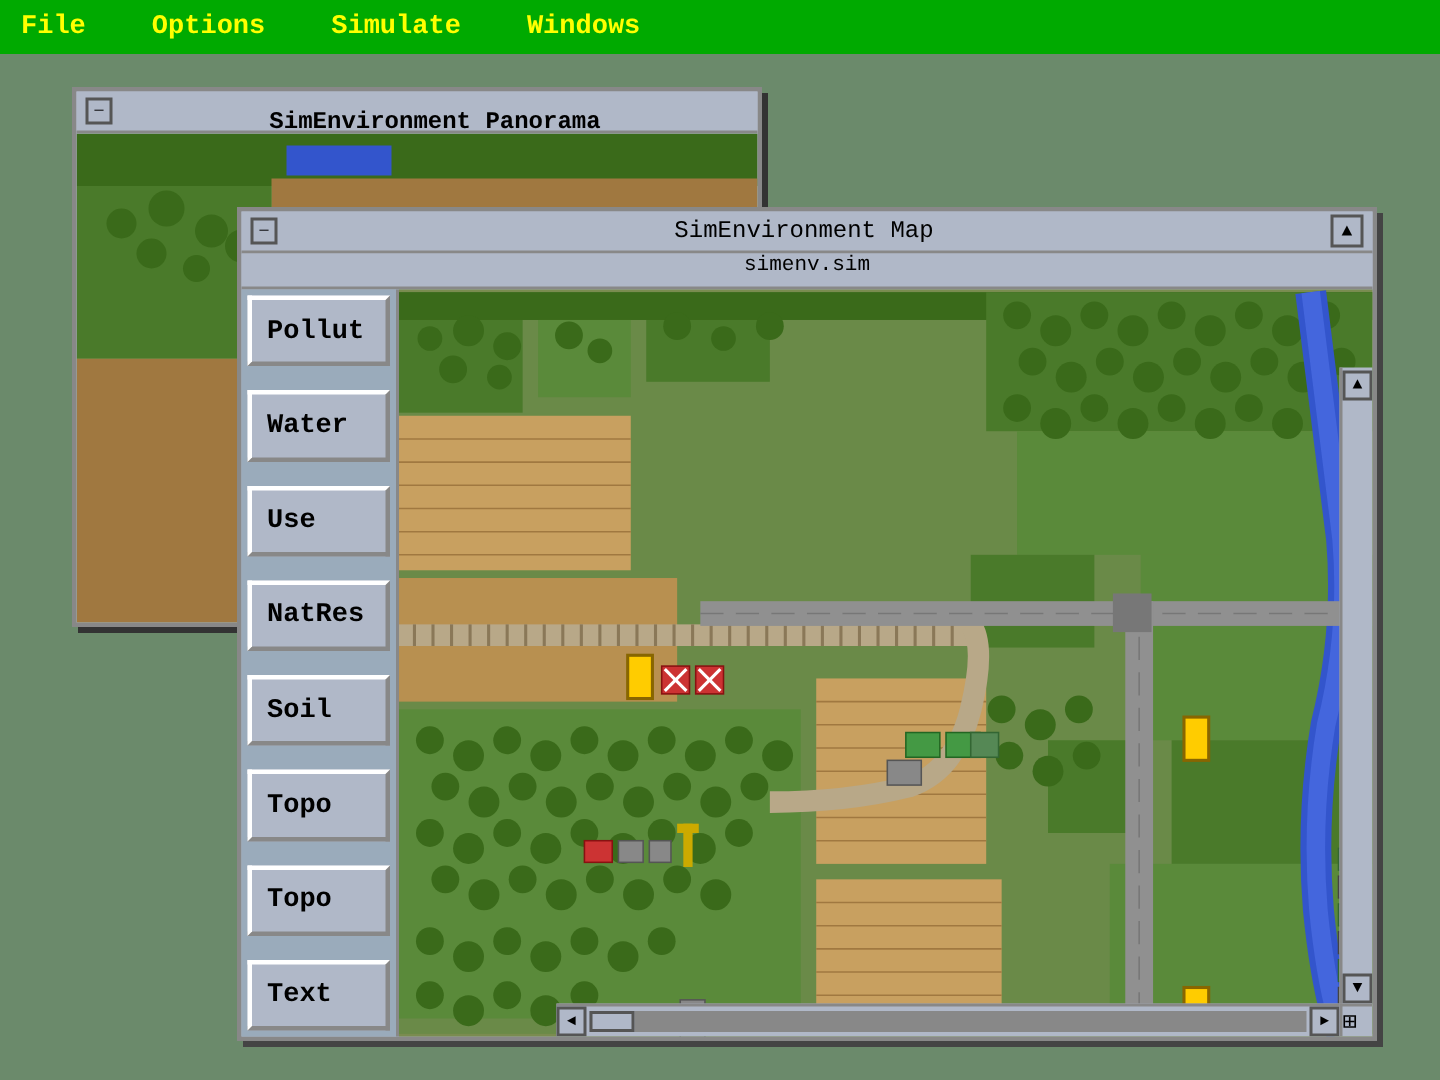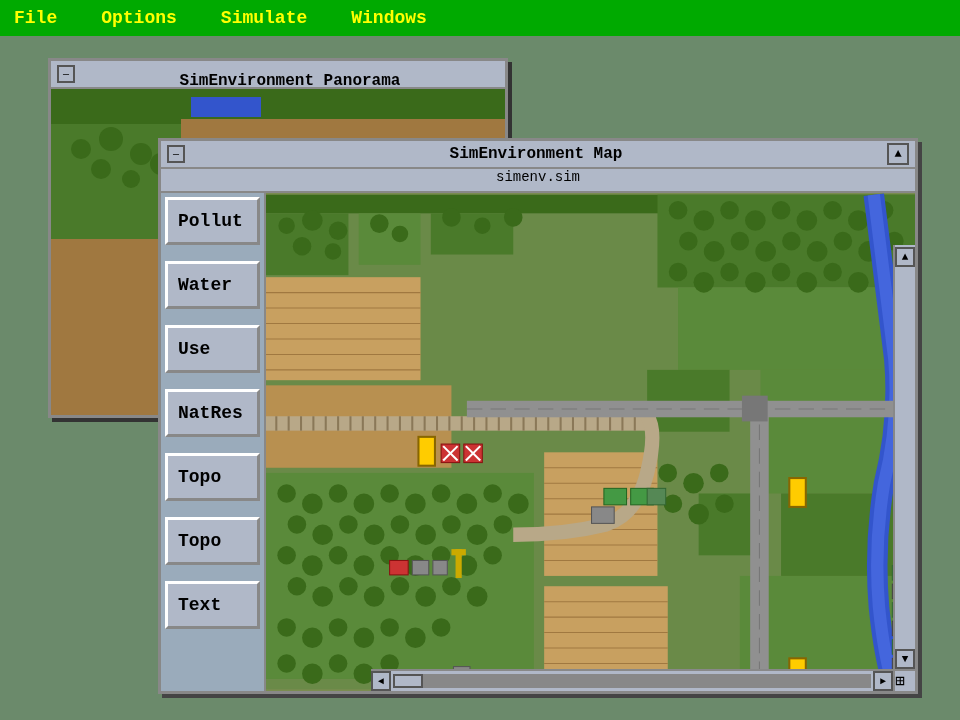--- a/index.html
+++ b/index.html
@@ -111,7 +111,7 @@
     }
     #map-title {
       font-size: 16px;
-      font-weight: bold;
+      font-weight: normal;
       color: #000;
       flex: 1;
       text-align: center;

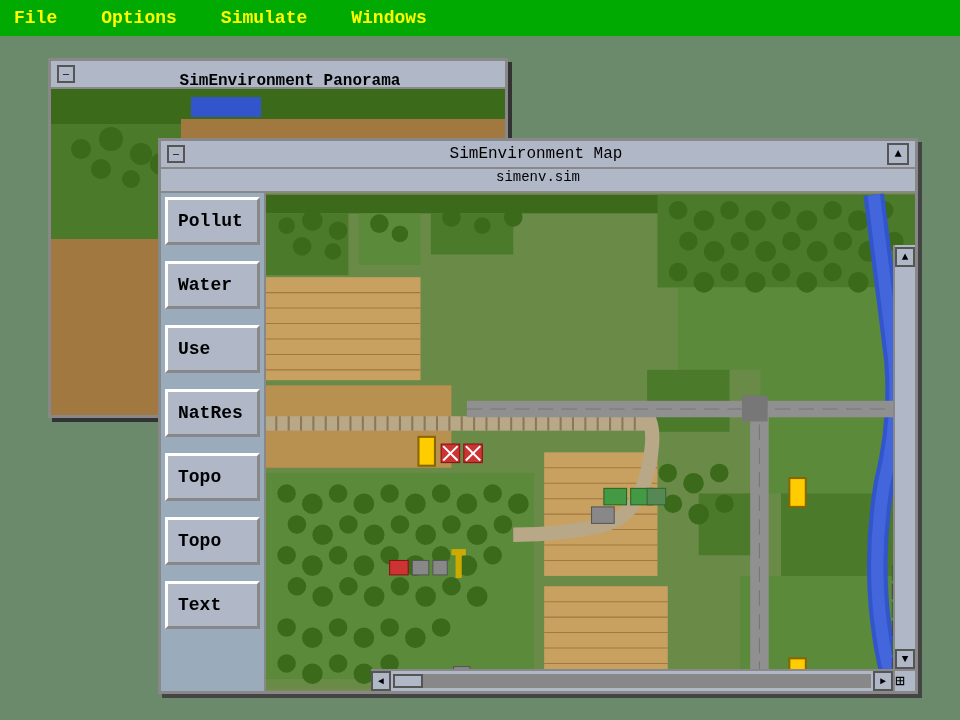--- a/index.html
+++ b/index.html
@@ -333,6 +333,7 @@
         <div class="map-btn">Water</div>
         <div class="map-btn">Use</div>
         <div class="map-btn">NatRes</div>
+        <div class="map-btn">Soil</div>
         <div class="map-btn">Topo</div>
         <div class="map-btn">Topo</div>
         <div class="map-btn">Text</div>

